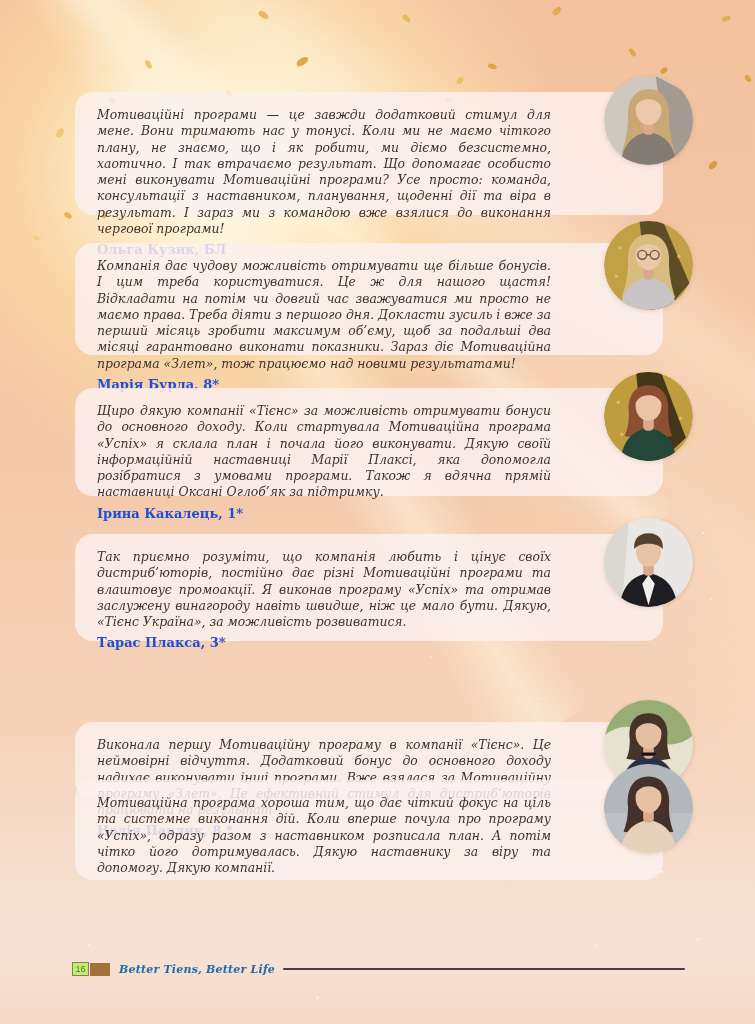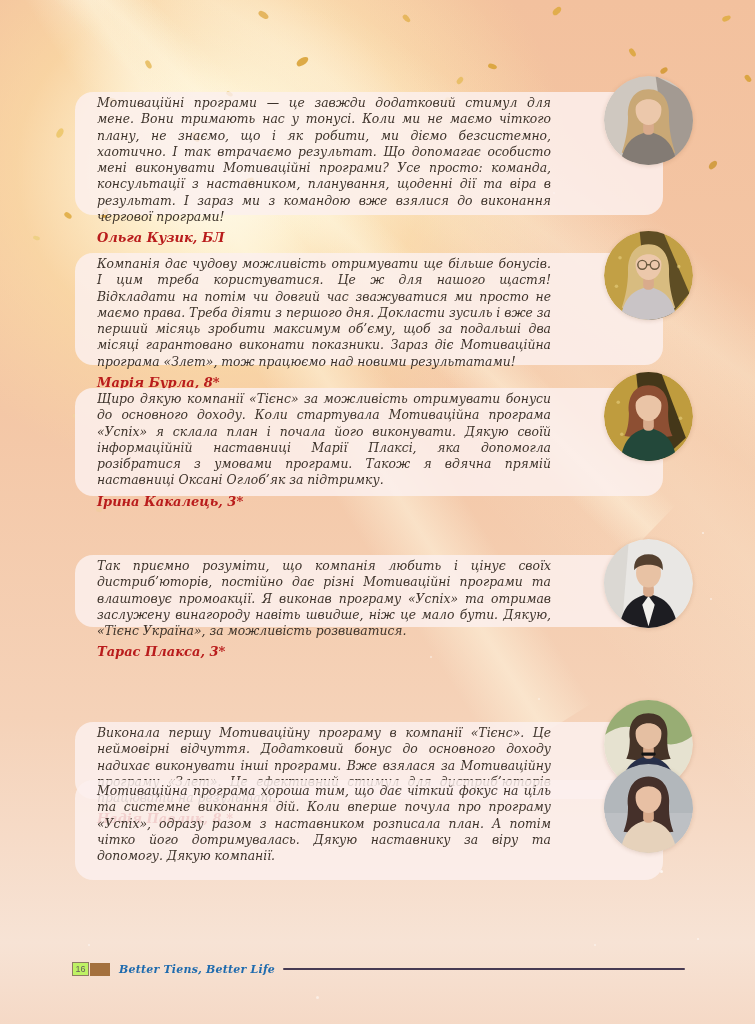--- a/index.html
+++ b/index.html
@@ -27,7 +27,7 @@
   .card{
     position:absolute;left:75px;width:588px;box-sizing:border-box;
     background:rgba(252,240,237,.85);border-radius:18px;
-    padding:3px 112px 0 22px;overflow:visible;
+    padding:15px 112px 0 22px;overflow:visible;
   }
   .c1{top:92px;height:123px}
   .c2{top:253px;height:112px}

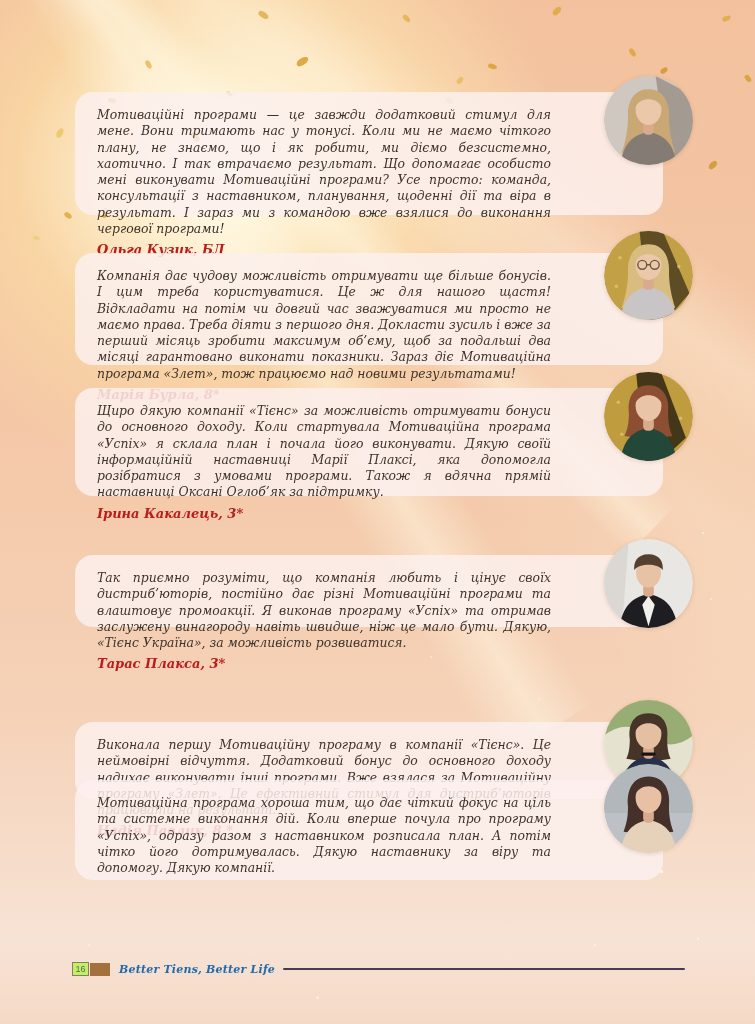--- a/index.html
+++ b/index.html
@@ -40,8 +40,8 @@
     color:#3d332b;text-align:justify;
   }
   .author{
-    margin:5px 0 0;font-style:italic;font-weight:bold;
-    font-size:13px;color:#b91c1c;
+    margin:5px 0 0;font-weight:bold;
+    font-size:13px;color:#1d4ed8;
   }
   .photo{
     position:absolute;top:-16px;left:529px;width:89px;height:89px;

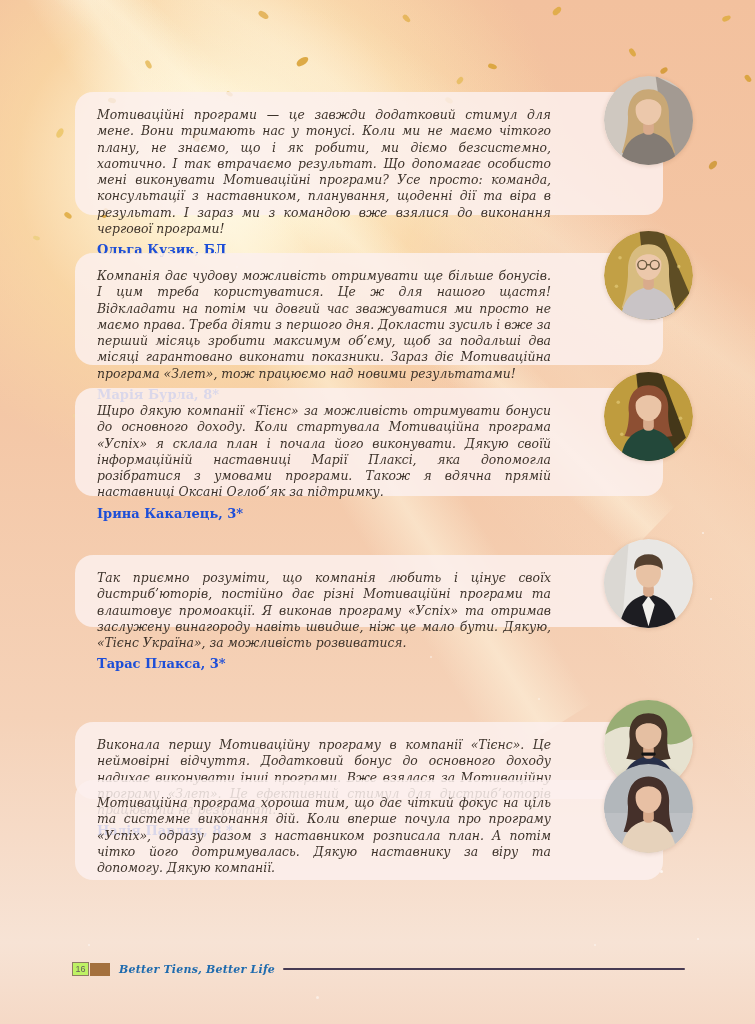--- a/index.html
+++ b/index.html
@@ -30,7 +30,7 @@
     padding:15px 112px 0 22px;overflow:visible;
   }
   .c1{top:92px;height:123px}
-  .c2{top:253px;height:112px}
+  .c2{top:243px;height:112px}
   .c3{top:388px;height:108px}
   .c4{top:555px;height:72px}
   .c5{top:722px;height:77px}

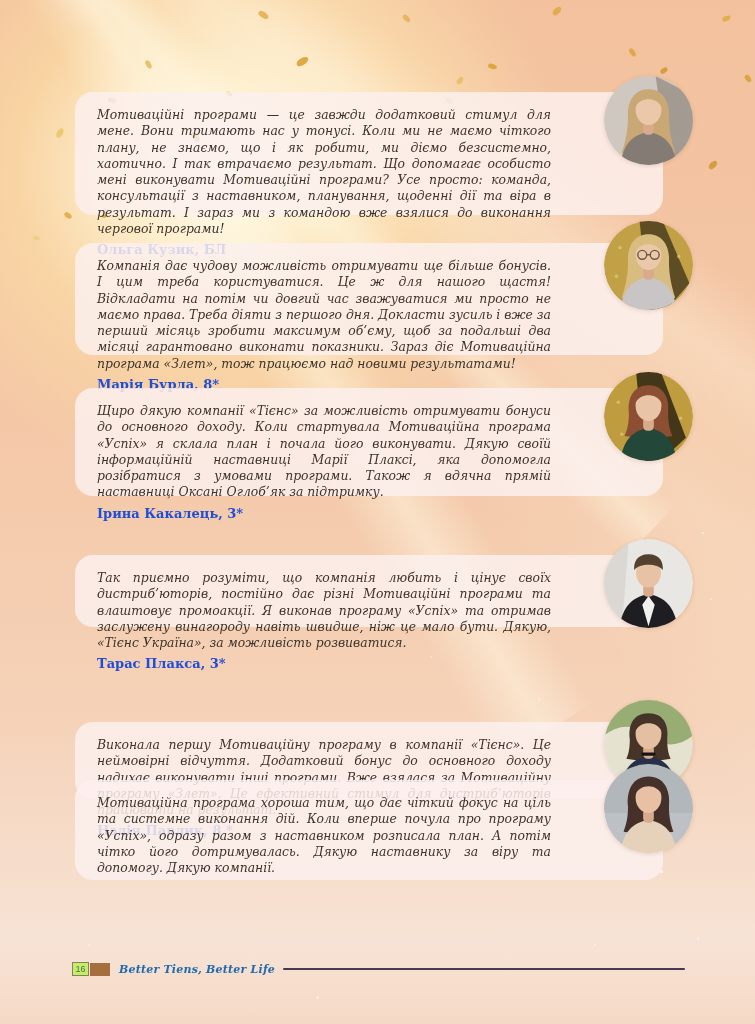--- a/index.html
+++ b/index.html
@@ -172,7 +172,7 @@
 
 <section class="card c3">
   <p class="quote">Щиро дякую компанії «Тієнс» за можливість отримувати бонуси до основного доходу. Коли стартувала Мотиваційна програма «Успіх» я склала план і почала його виконувати. Дякую своїй інформаційній наставниці Марії Плаксі, яка допомогла розібратися з умовами програми. Також я вдячна прямій наставниці Оксані Оглоб’як за підтримку.</p>
-  <p class="author">Ірина Какалець, 3*</p>
+  <p class="author">Ірина Какалець, 1*</p>
   <div class="photo p3">
     <svg viewBox="0 0 100 100">
       <circle class="av-bg" cx="50" cy="50" r="50"></circle>

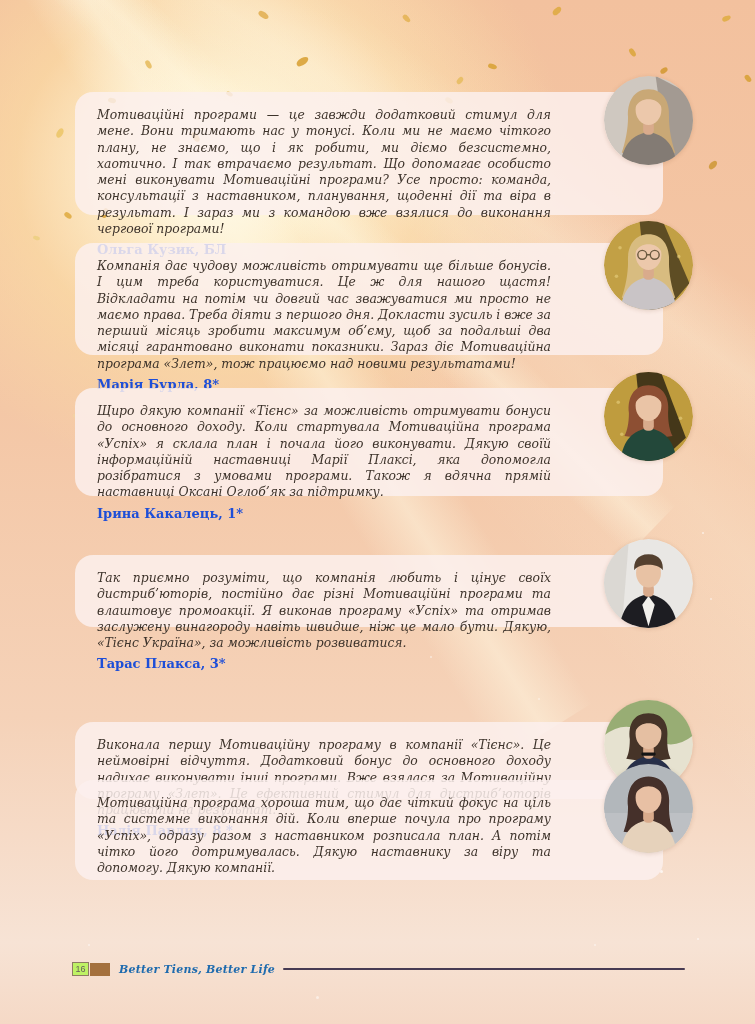--- a/index.html
+++ b/index.html
@@ -32,7 +32,7 @@
   .c1{top:92px;height:123px}
   .c2{top:243px;height:112px}
   .c3{top:388px;height:108px}
-  .c4{top:555px;height:72px}
+  .c4{top:534px;height:107px}
   .c5{top:722px;height:77px}
   .c6{top:780px;height:100px}
   .quote{

